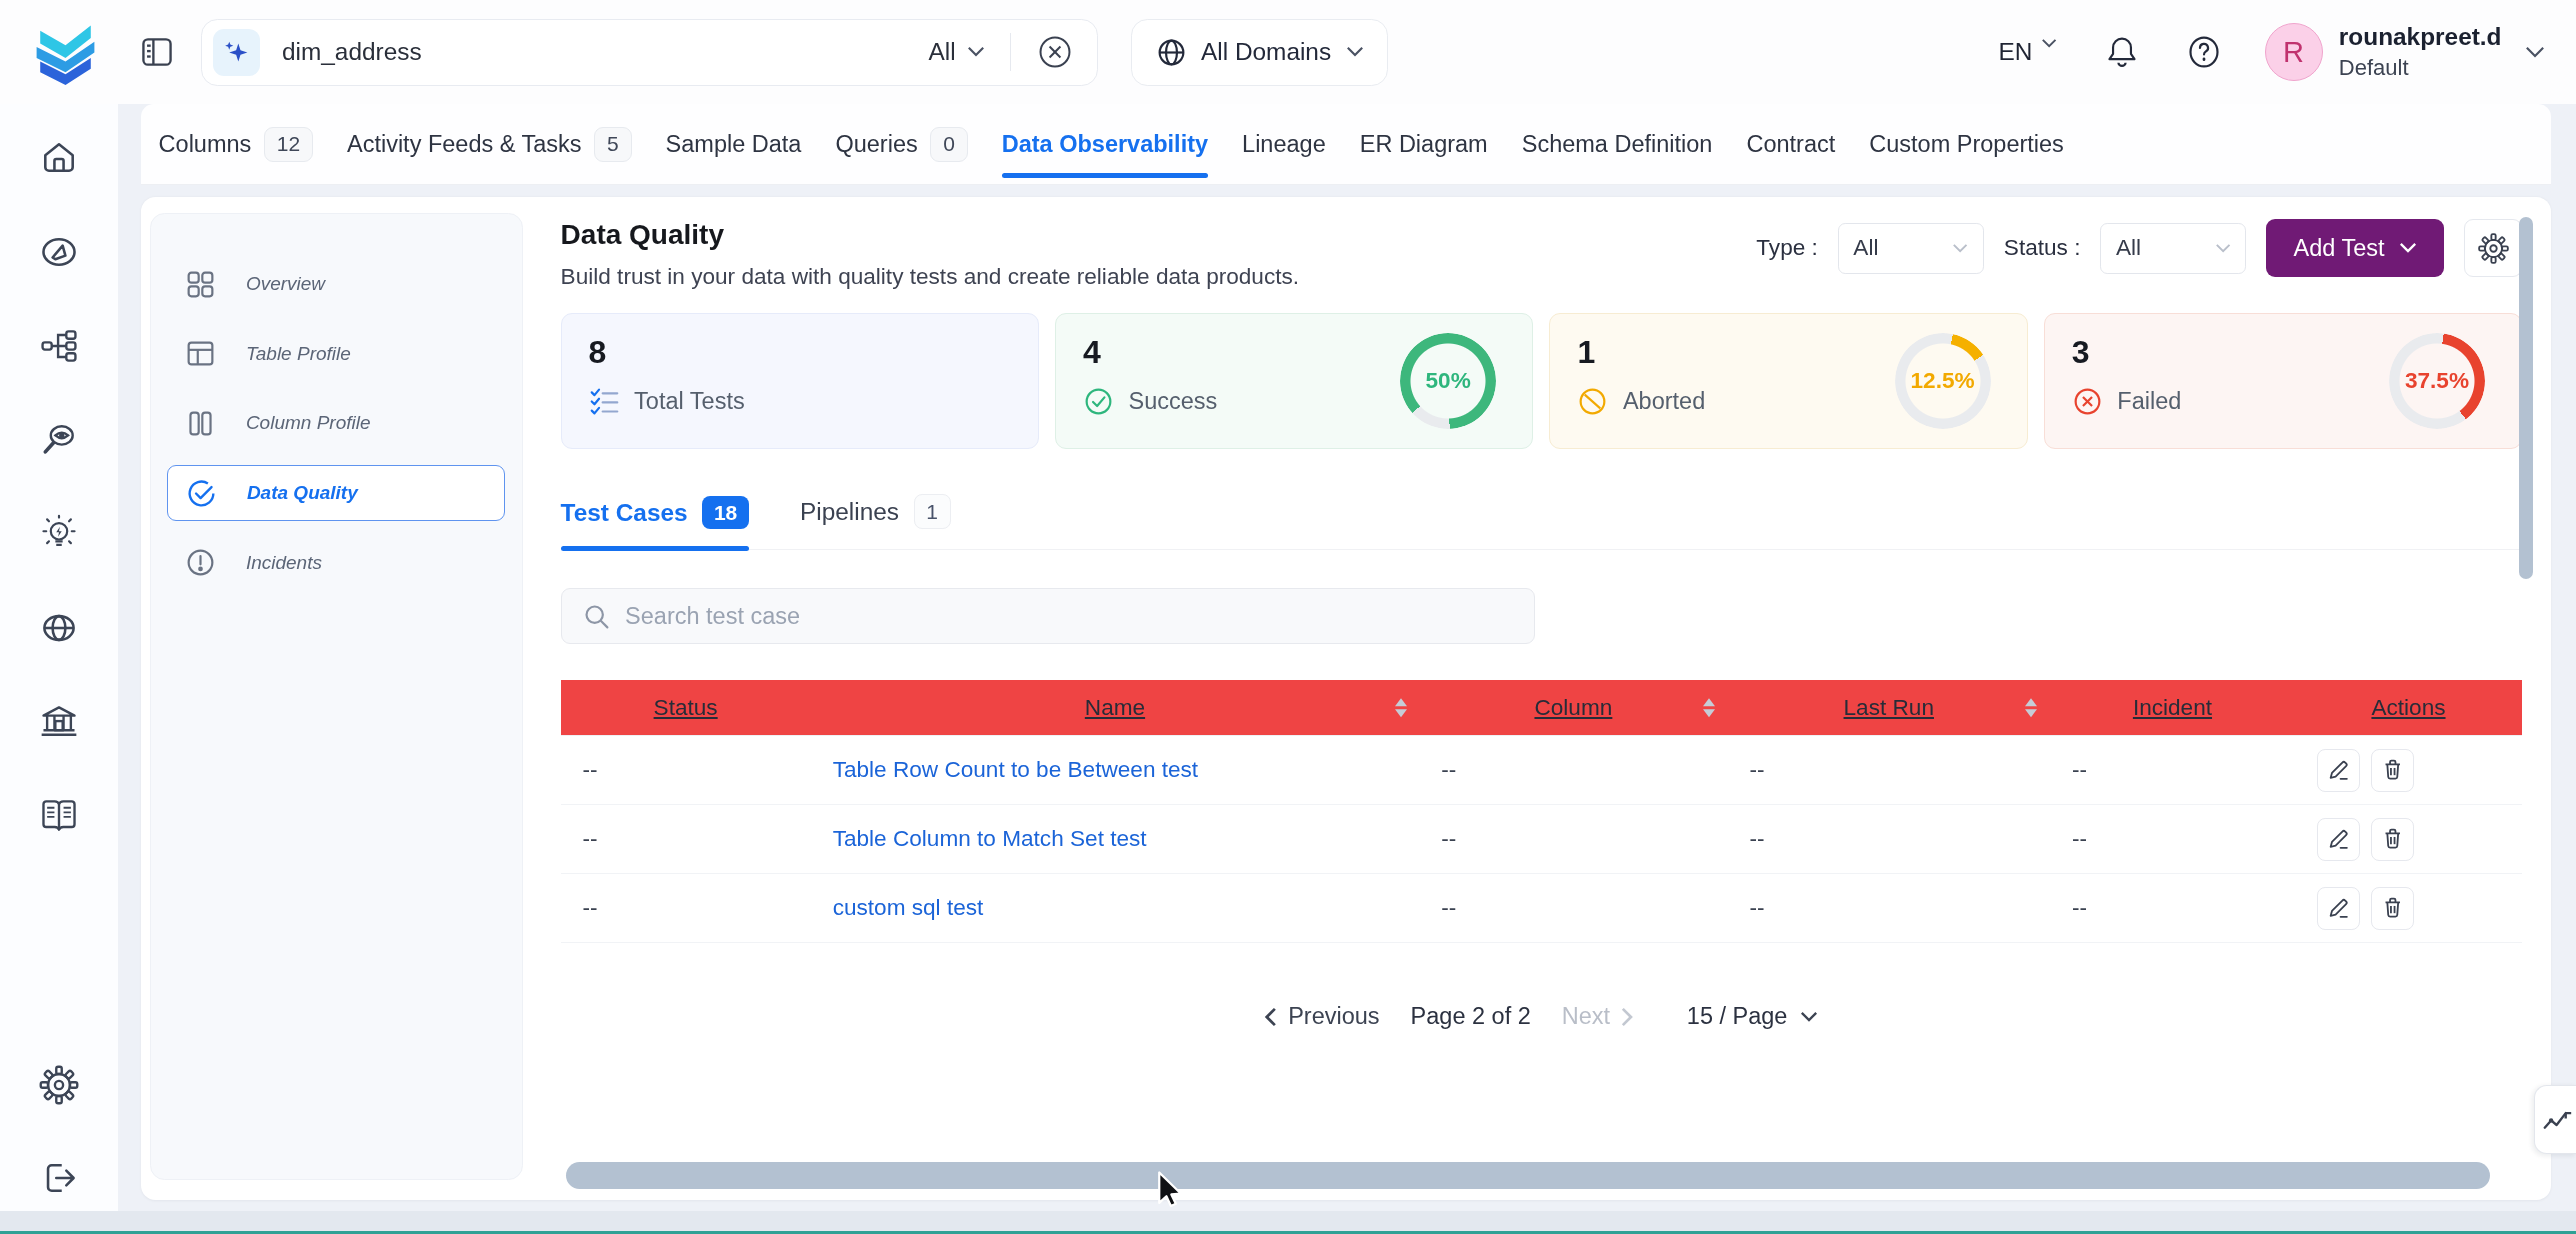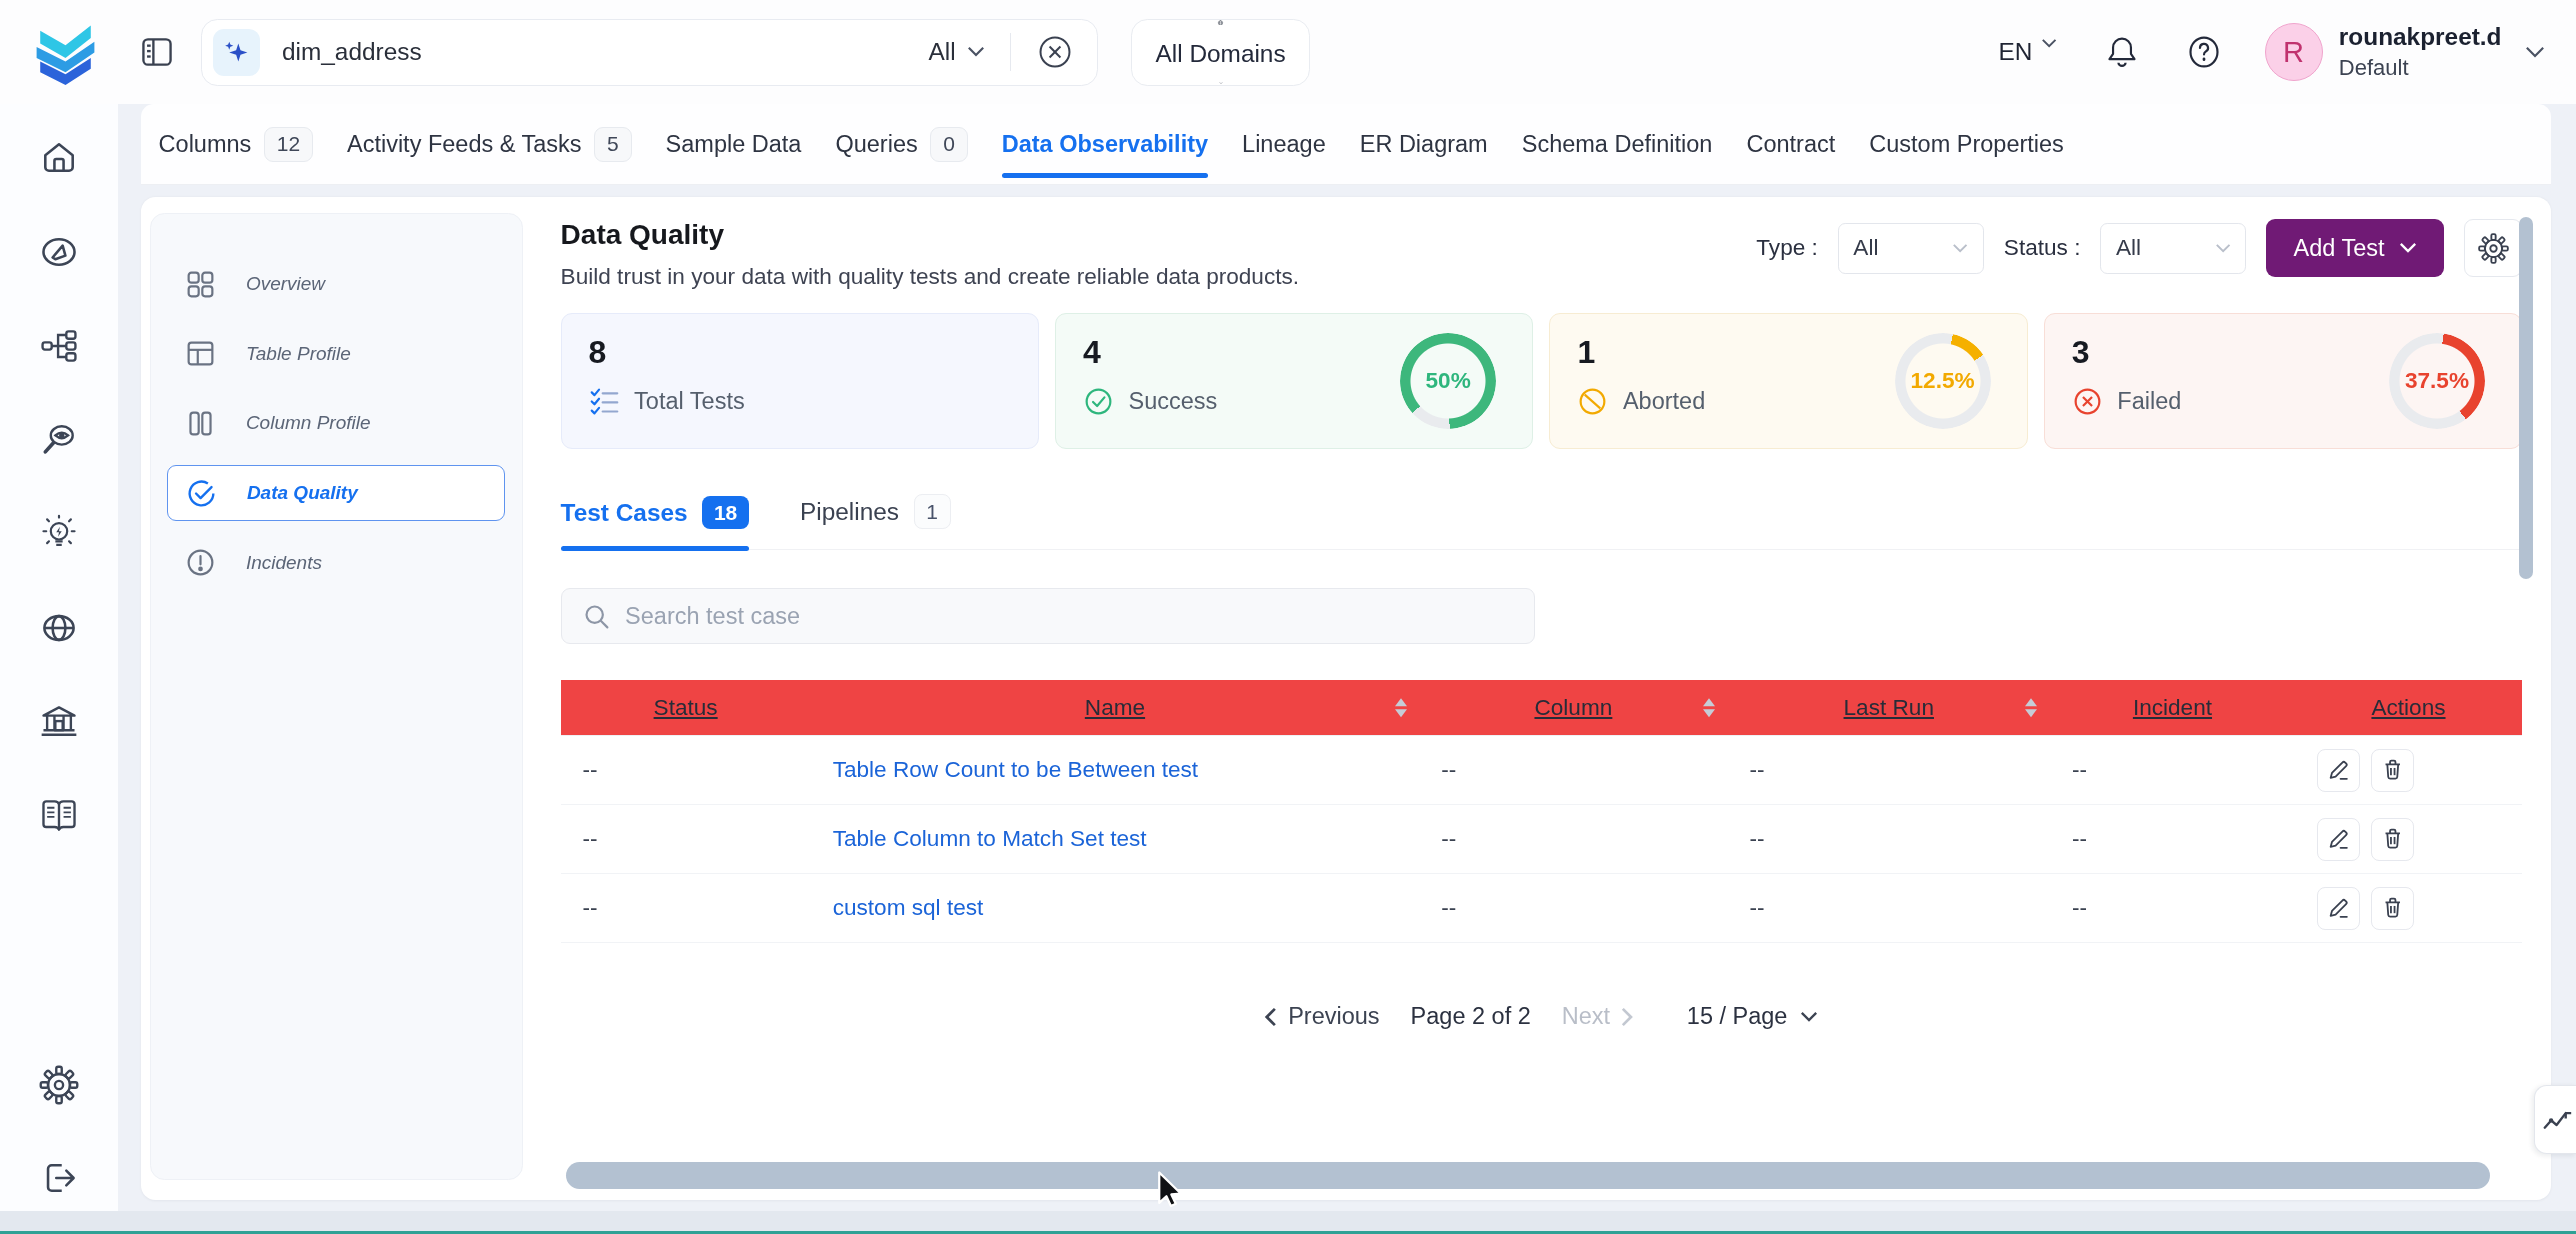--- a/index.html
+++ b/index.html
@@ -28,7 +28,7 @@
   .gsearch-divider { width:0.9px; height:38px; background:#e6e9ef; margin:0 25px; }
   .domains {
     margin-left:33px; height:67px; border:0.9px solid #e9ecf1; border-radius:16.3px; background:#fff;
-    display:flex; align-items:center; gap:14.5px; padding:0 23.5px; font-size:24.4px; color:#23293a; cursor:pointer;flex-direction:column;
+    display:flex; align-items:center; gap:14.5px; padding:0 23.5px; font-size:24.4px; color:#23293a; cursor:pointer;
   }
   .top-right { margin-left:auto; display:flex; align-items:center; margin-right:31px; }
   .lang { display:flex; align-items:flex-start; gap:9px; font-size:24.4px; color:#1f2433; cursor:pointer; }

